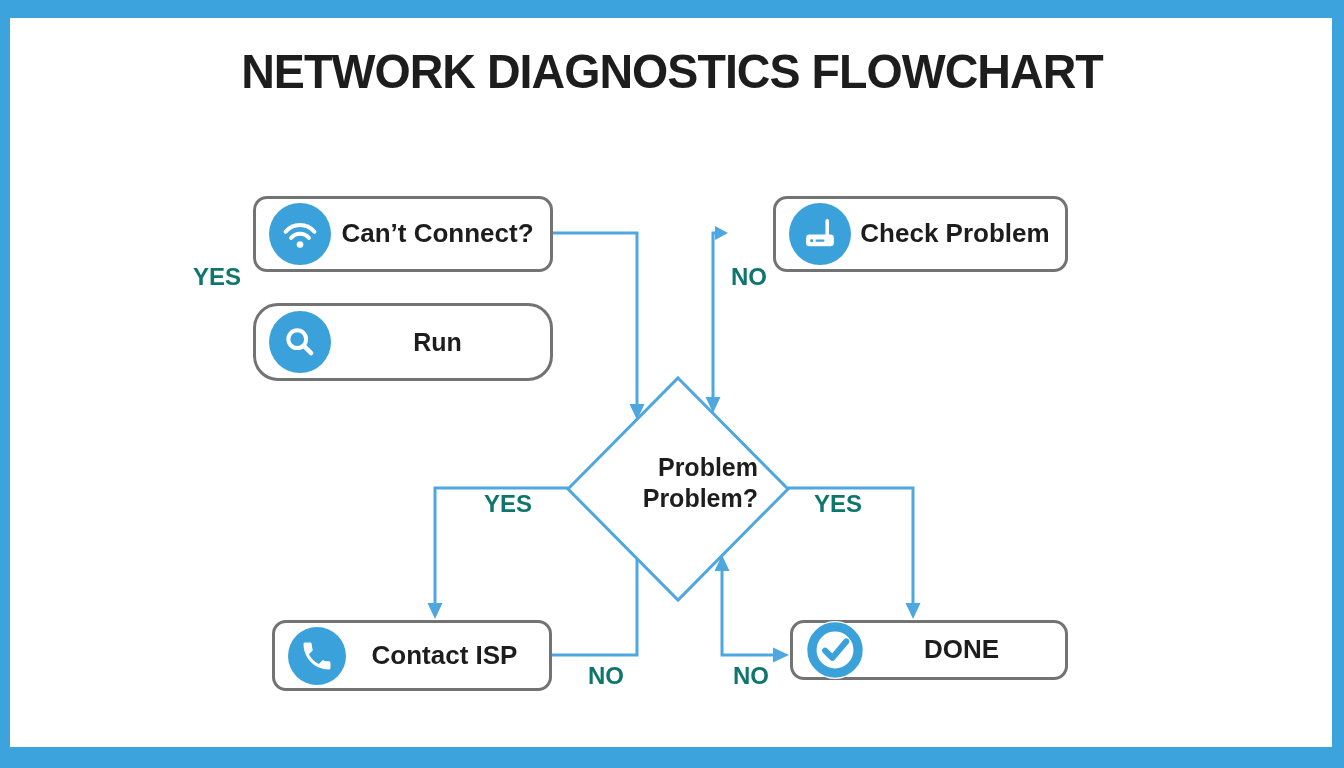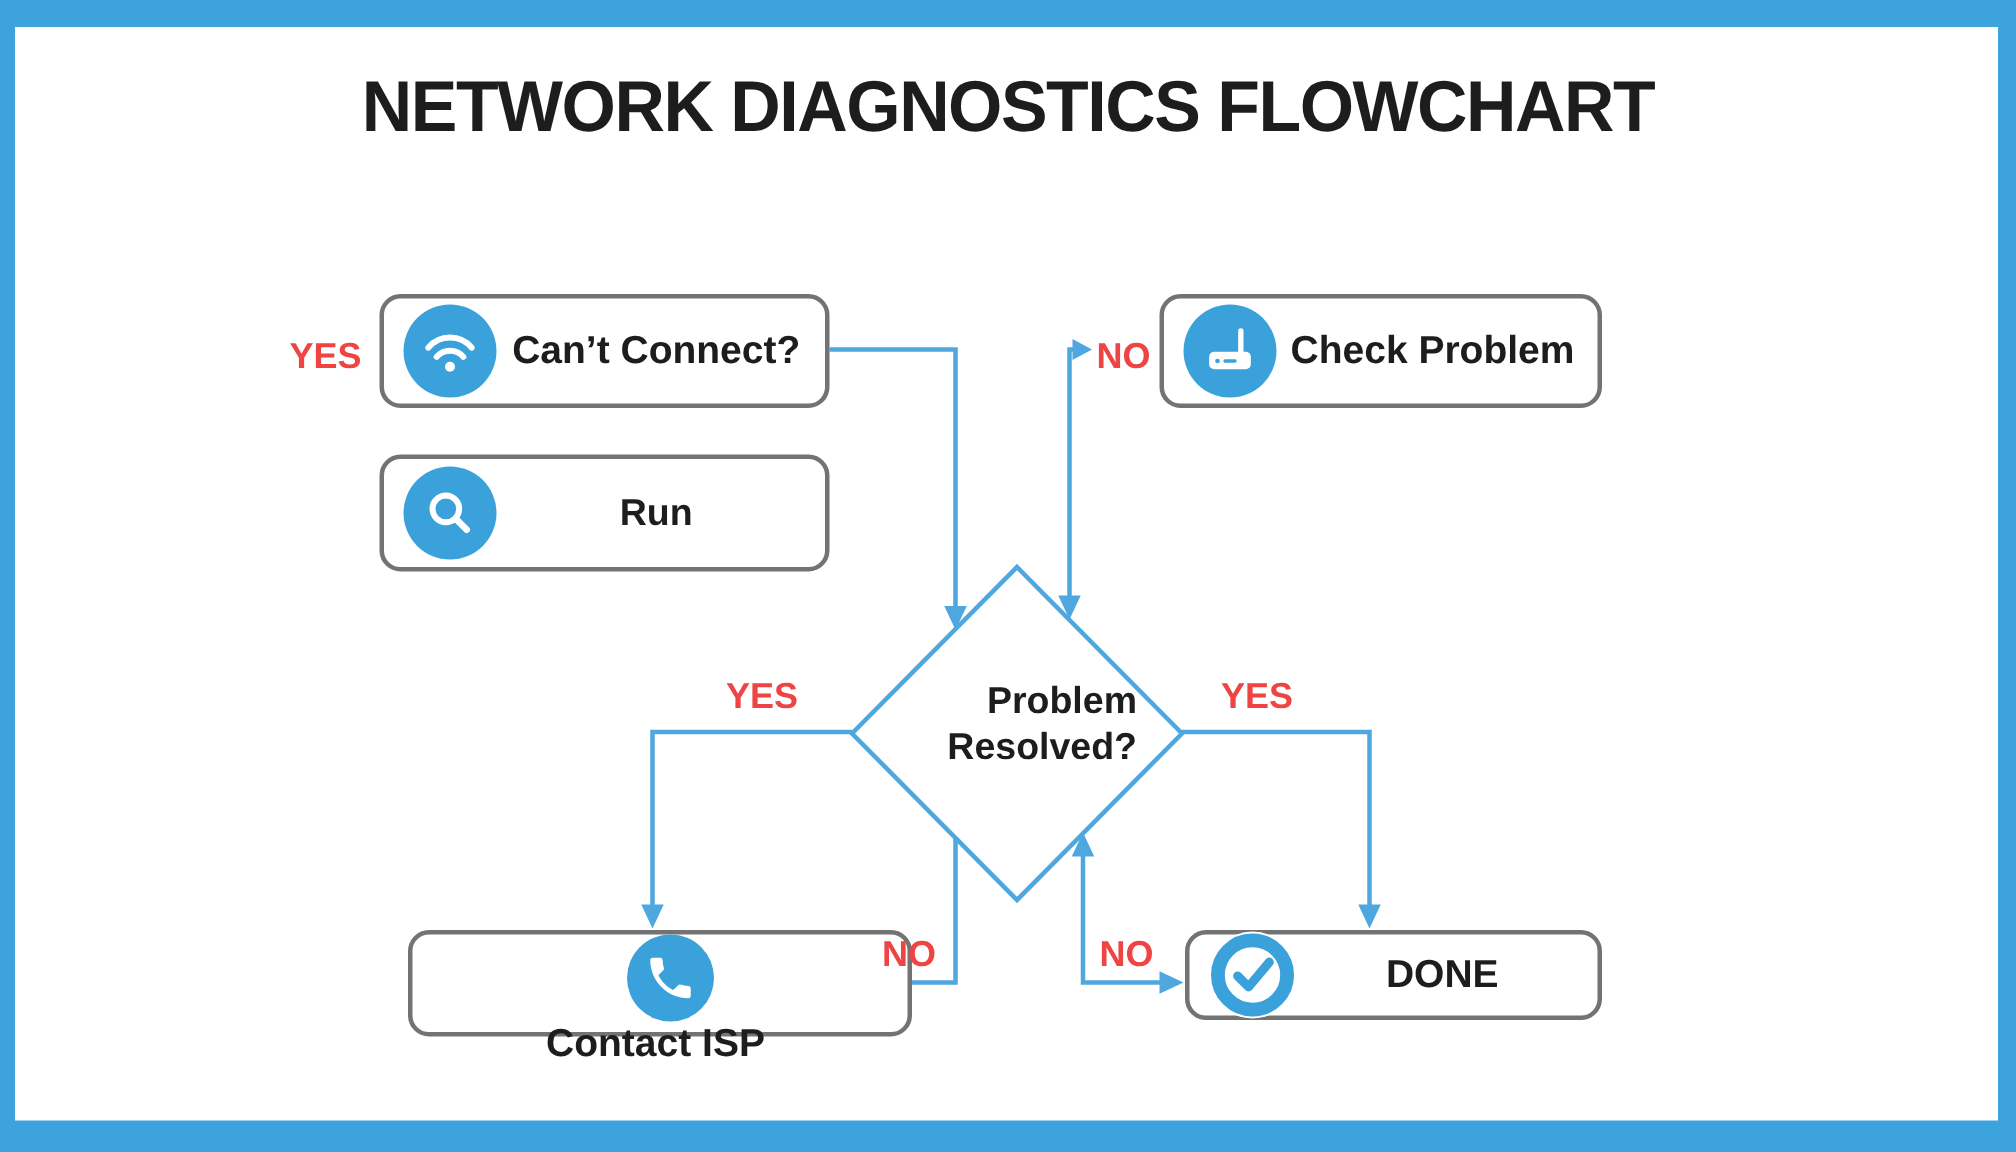--- a/index.html
+++ b/index.html
@@ -46,8 +46,9 @@
   }
 
   .edge-label{
-    position:absolute;font-weight:700;font-size:24px;color:#ef4444;
+    position:absolute;font-weight:700;font-size:24px;color:#0f766e;
     white-space:nowrap;
+    margin-top:39px;
   }
 </style>
 </head>

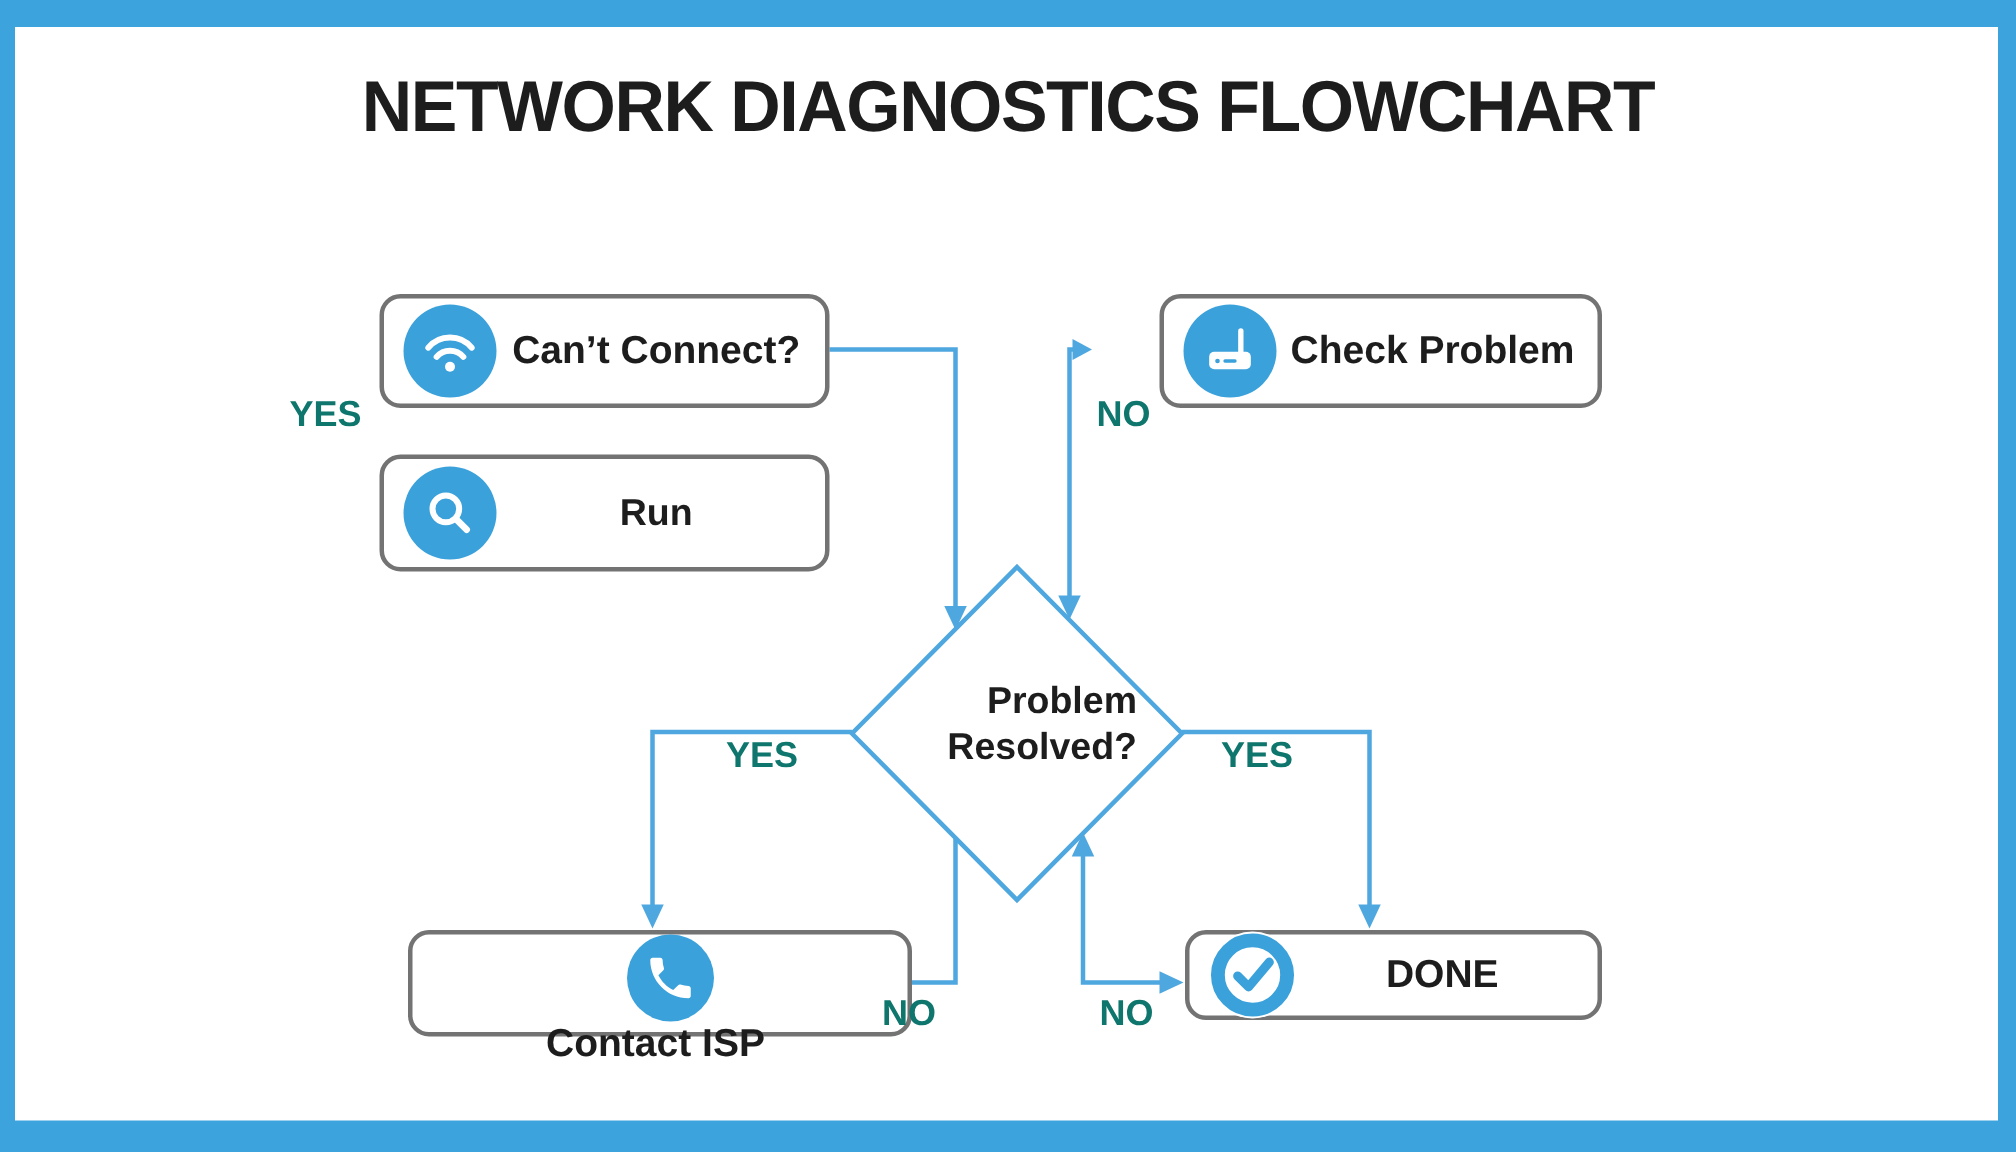--- a/index.html
+++ b/index.html
@@ -98,7 +98,7 @@
     <div class="txt">Can’t Connect?</div>
   </div>
 
-  <div class="node" style="left:253px;top:303px;width:300px;height:78px;">
+  <div class="node" style="left:253px;top:303px;width:300px;height:78px;border-radius:25px;">
     <div class="icon-wrap big">
       <svg width="40" height="40" viewBox="0 0 36 36">
         <circle cx="15.5" cy="15.5" r="8" stroke="#ffffff" stroke-width="3.6" fill="none"></circle>

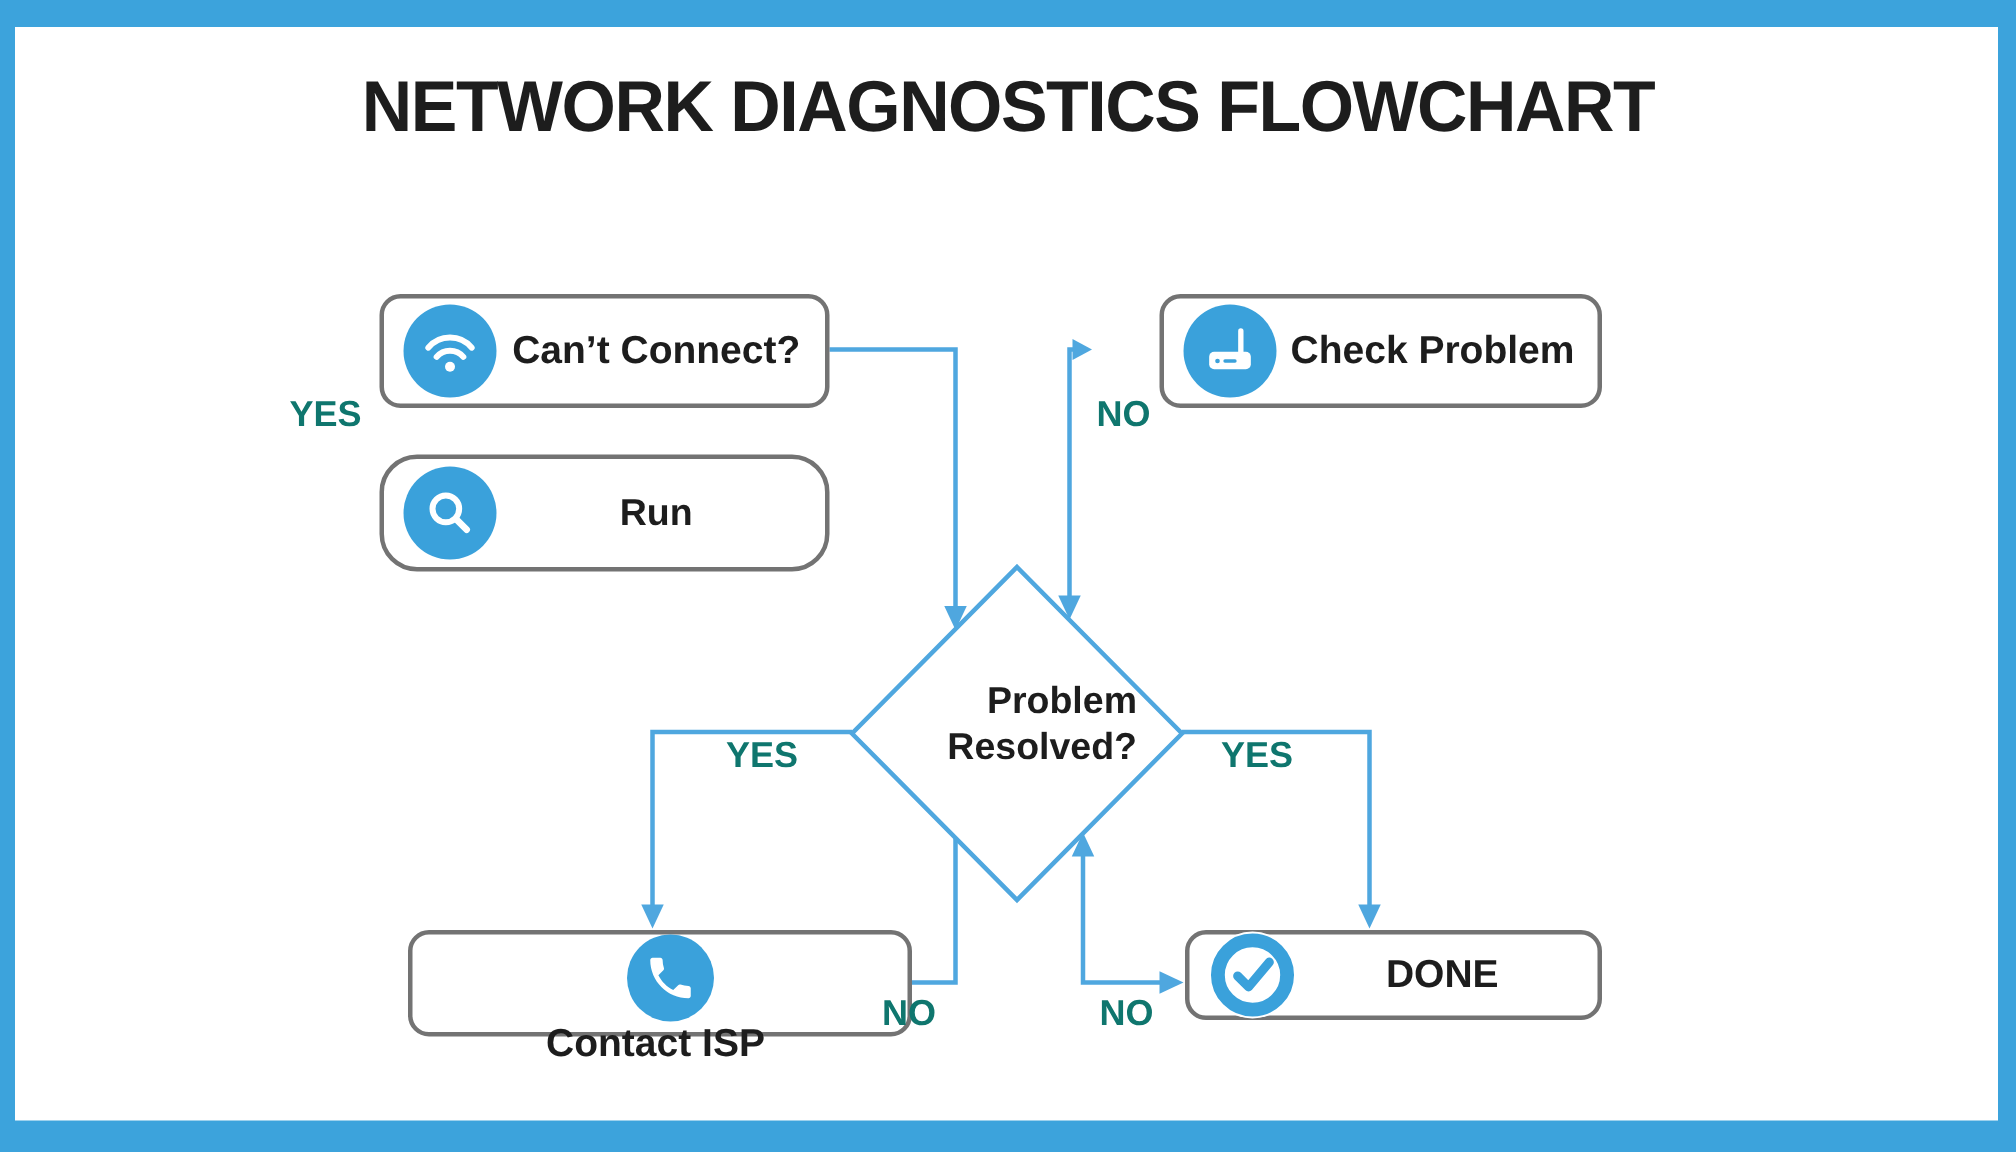--- a/index.html
+++ b/index.html
@@ -124,7 +124,7 @@
 
   <div class="decision-text">
     <span>Problem</span><br>
-    <span>Resolved?</span>
+    <span>Problem?</span>
   </div>
 
   <div class="node" style="left:272px;top:620px;width:336px;height:71px;flex-direction:column;">

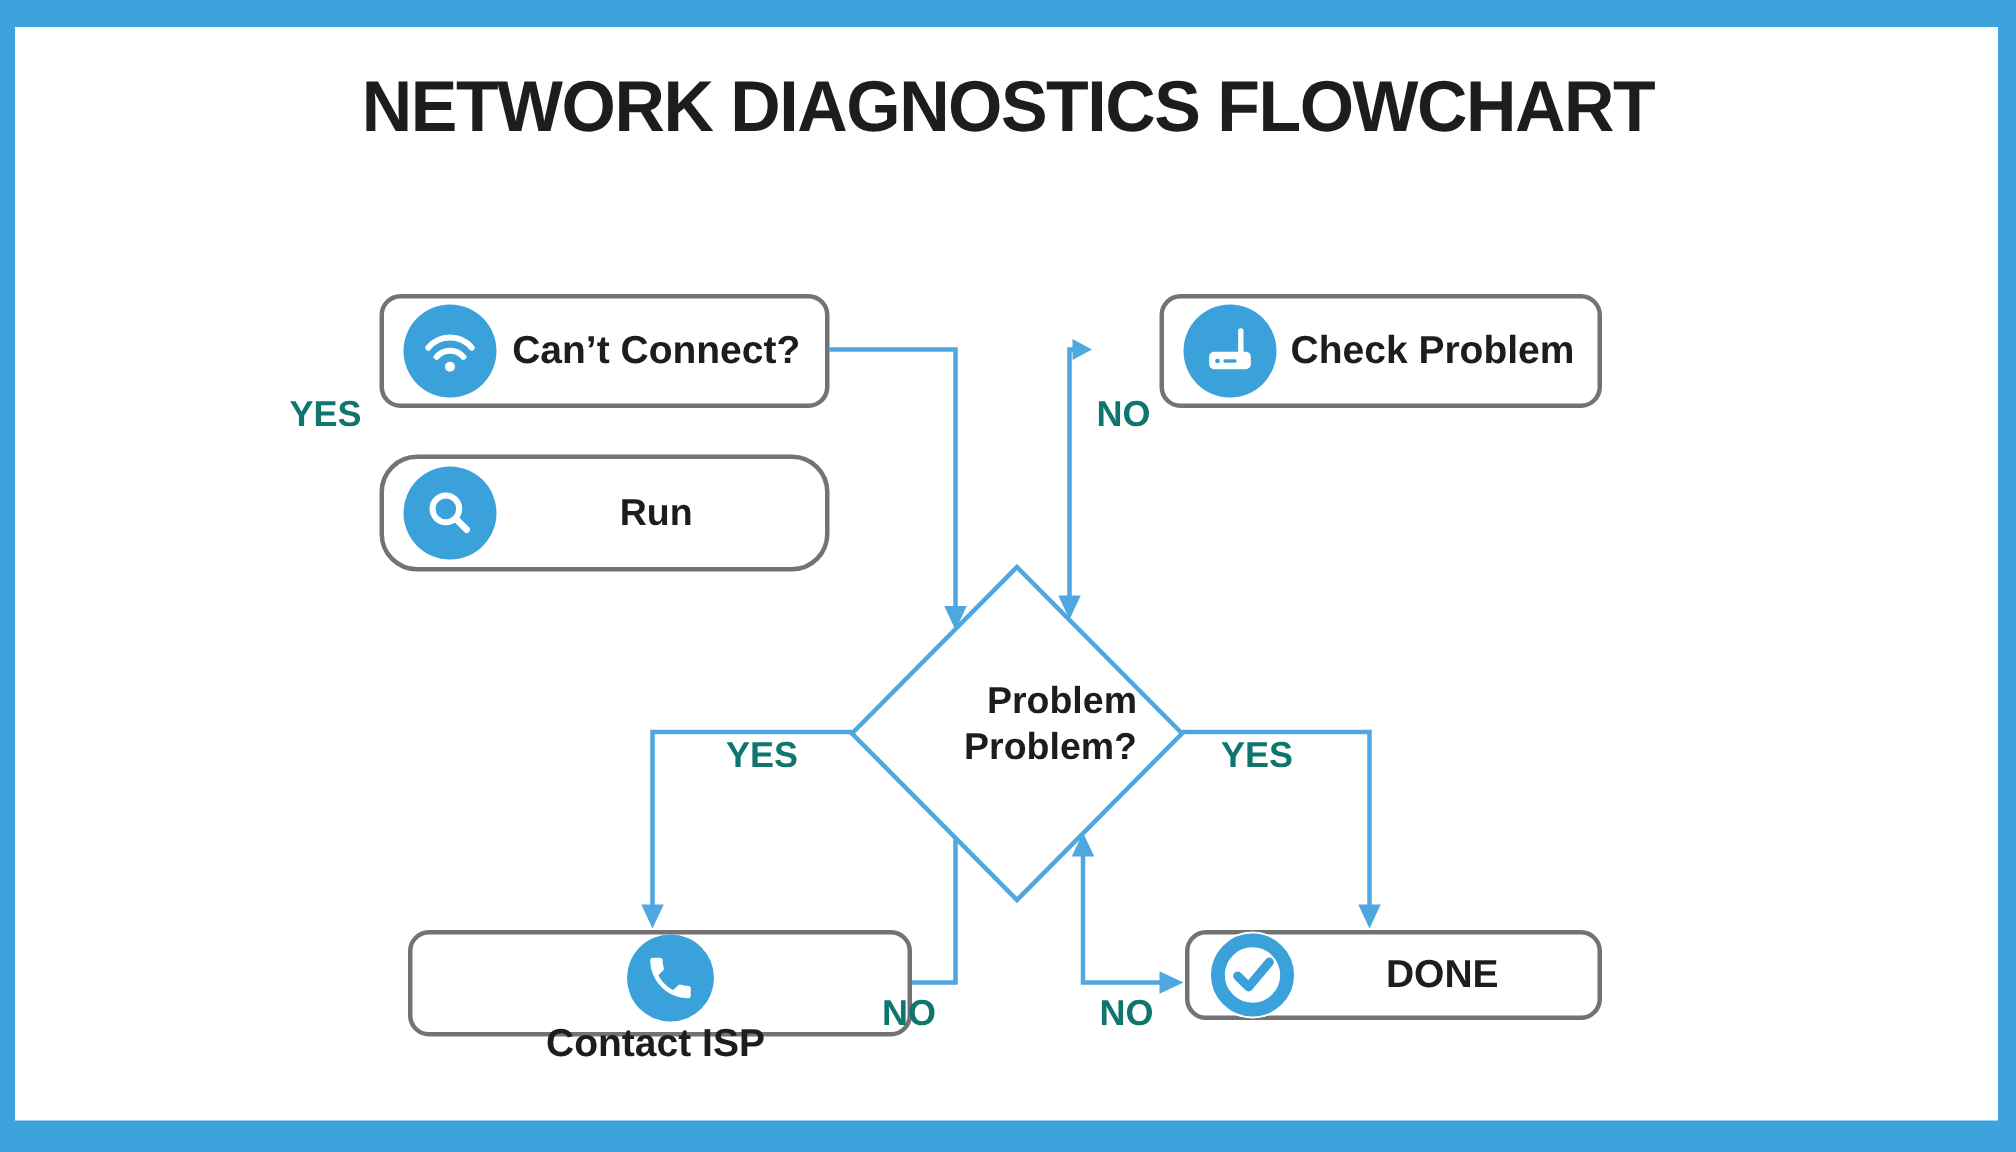--- a/index.html
+++ b/index.html
@@ -127,7 +127,7 @@
     <span>Problem?</span>
   </div>
 
-  <div class="node" style="left:272px;top:620px;width:336px;height:71px;flex-direction:column;">
+  <div class="node" style="left:272px;top:620px;width:280px;height:71px;">
     <div class="icon-wrap small">
       <svg width="36" height="36" viewBox="0 0 24 24">
         <path d="M6.62 10.79c1.44 2.83 3.76 5.14 6.59 6.59l2.2-2.2c.27-.27.67-.36 1.02-.24 1.12.37 2.33.57 3.57.57.55 0 1 .45 1 1V20c0 .55-.45 1-1 1-9.39 0-17-7.61-17-17 0-.55.45-1 1-1h3.5c.55 0 1 .45 1 1 0 1.25.2 2.45.57 3.57.11.35.03.74-.25 1.02l-2.2 2.2z" fill="#ffffff"></path>

